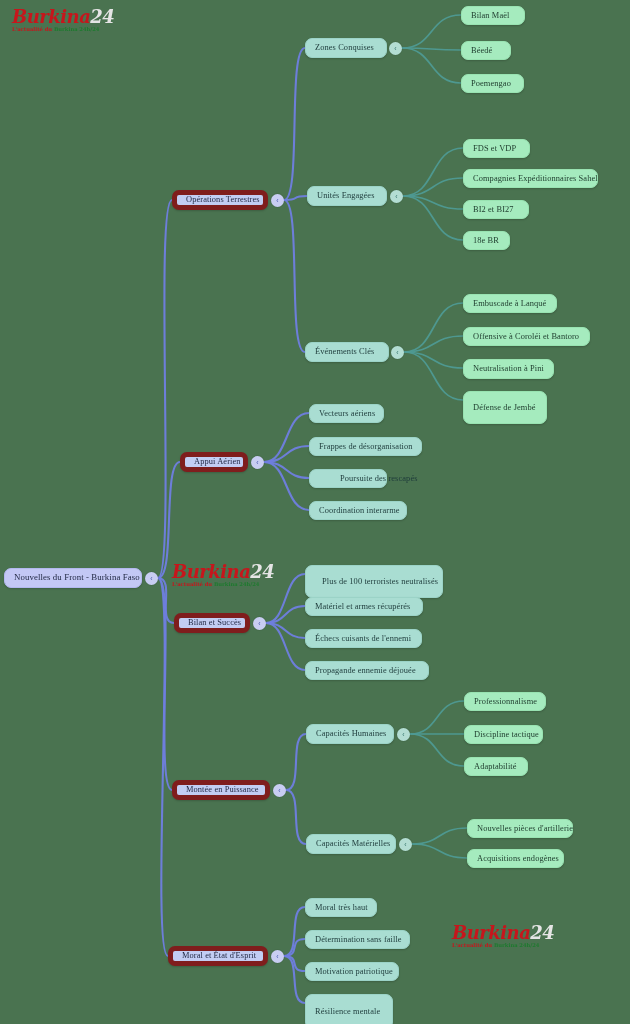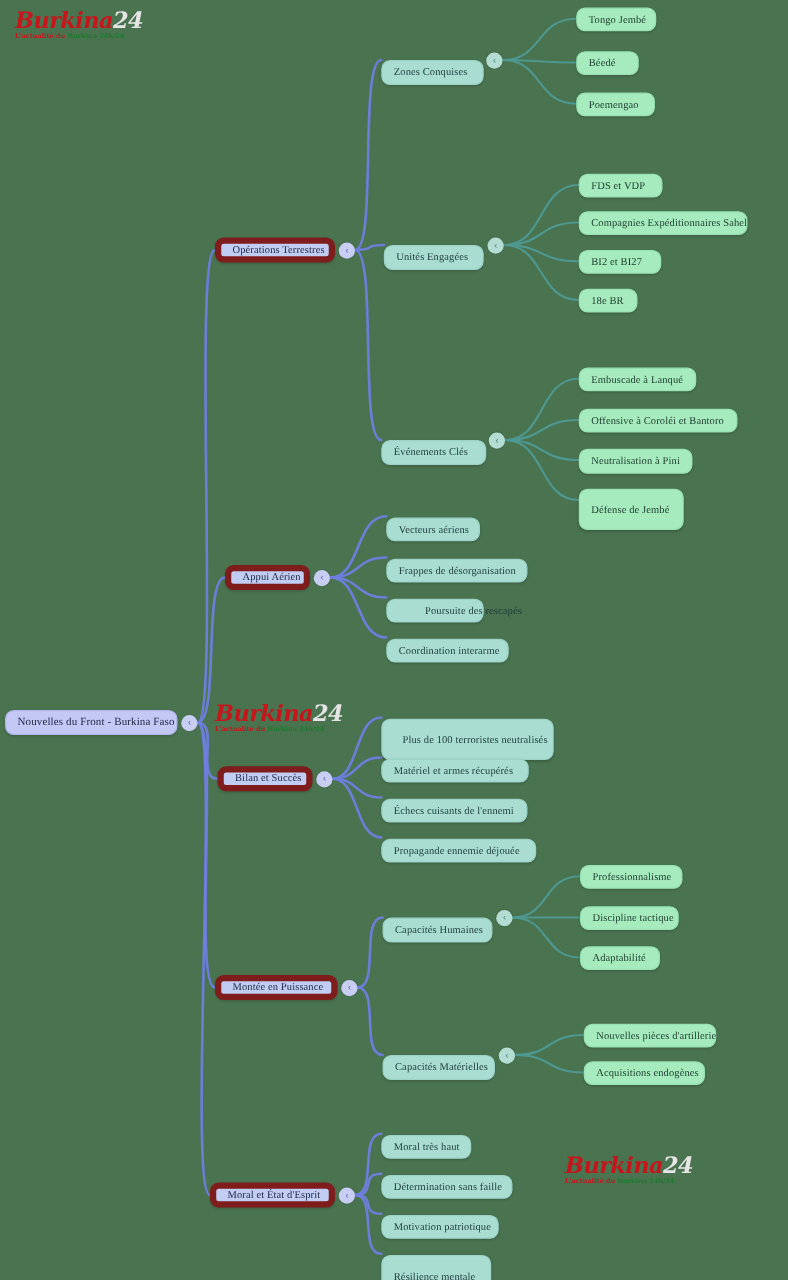--- a/index.html
+++ b/index.html
@@ -144,7 +144,7 @@
         <span>Zones Conquises</span>
       </div>
       <div class="node lvl-3" style="left: 461px; top: 6px; width: 64px; height: 19px;">
-        <span>Tongo Jembé</span>
+        <span>Bilan Maël</span>
       </div>
       <div class="node lvl-3" style="left: 461px; top: 41px; width: 50px; height: 19px;">
         <span>Béedé</span>

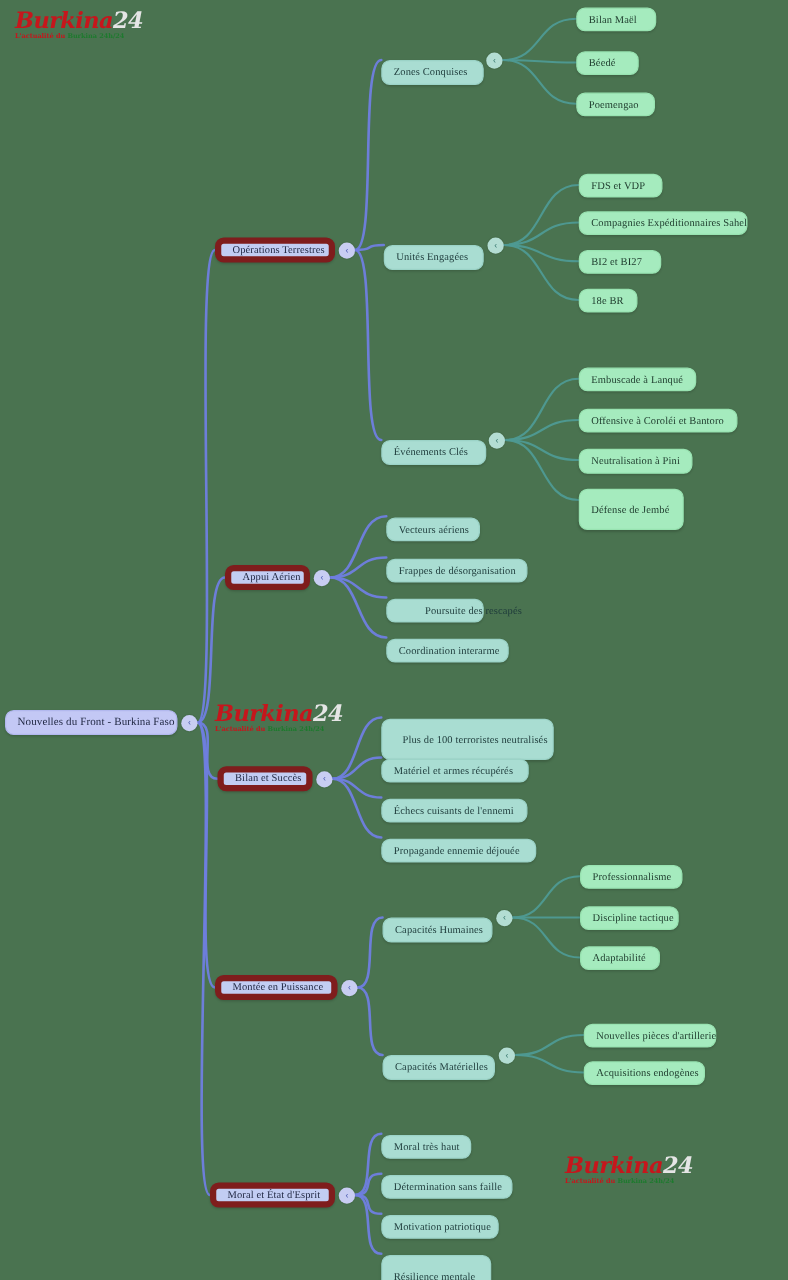--- a/index.html
+++ b/index.html
@@ -41,7 +41,6 @@
     background:#a9ddd2;
     color:#1d3a3a;
     border:1px solid #9bd3c7;
-    margin-top:10px;
   }
   .lvl-3{
     background:#a5ebbe;

